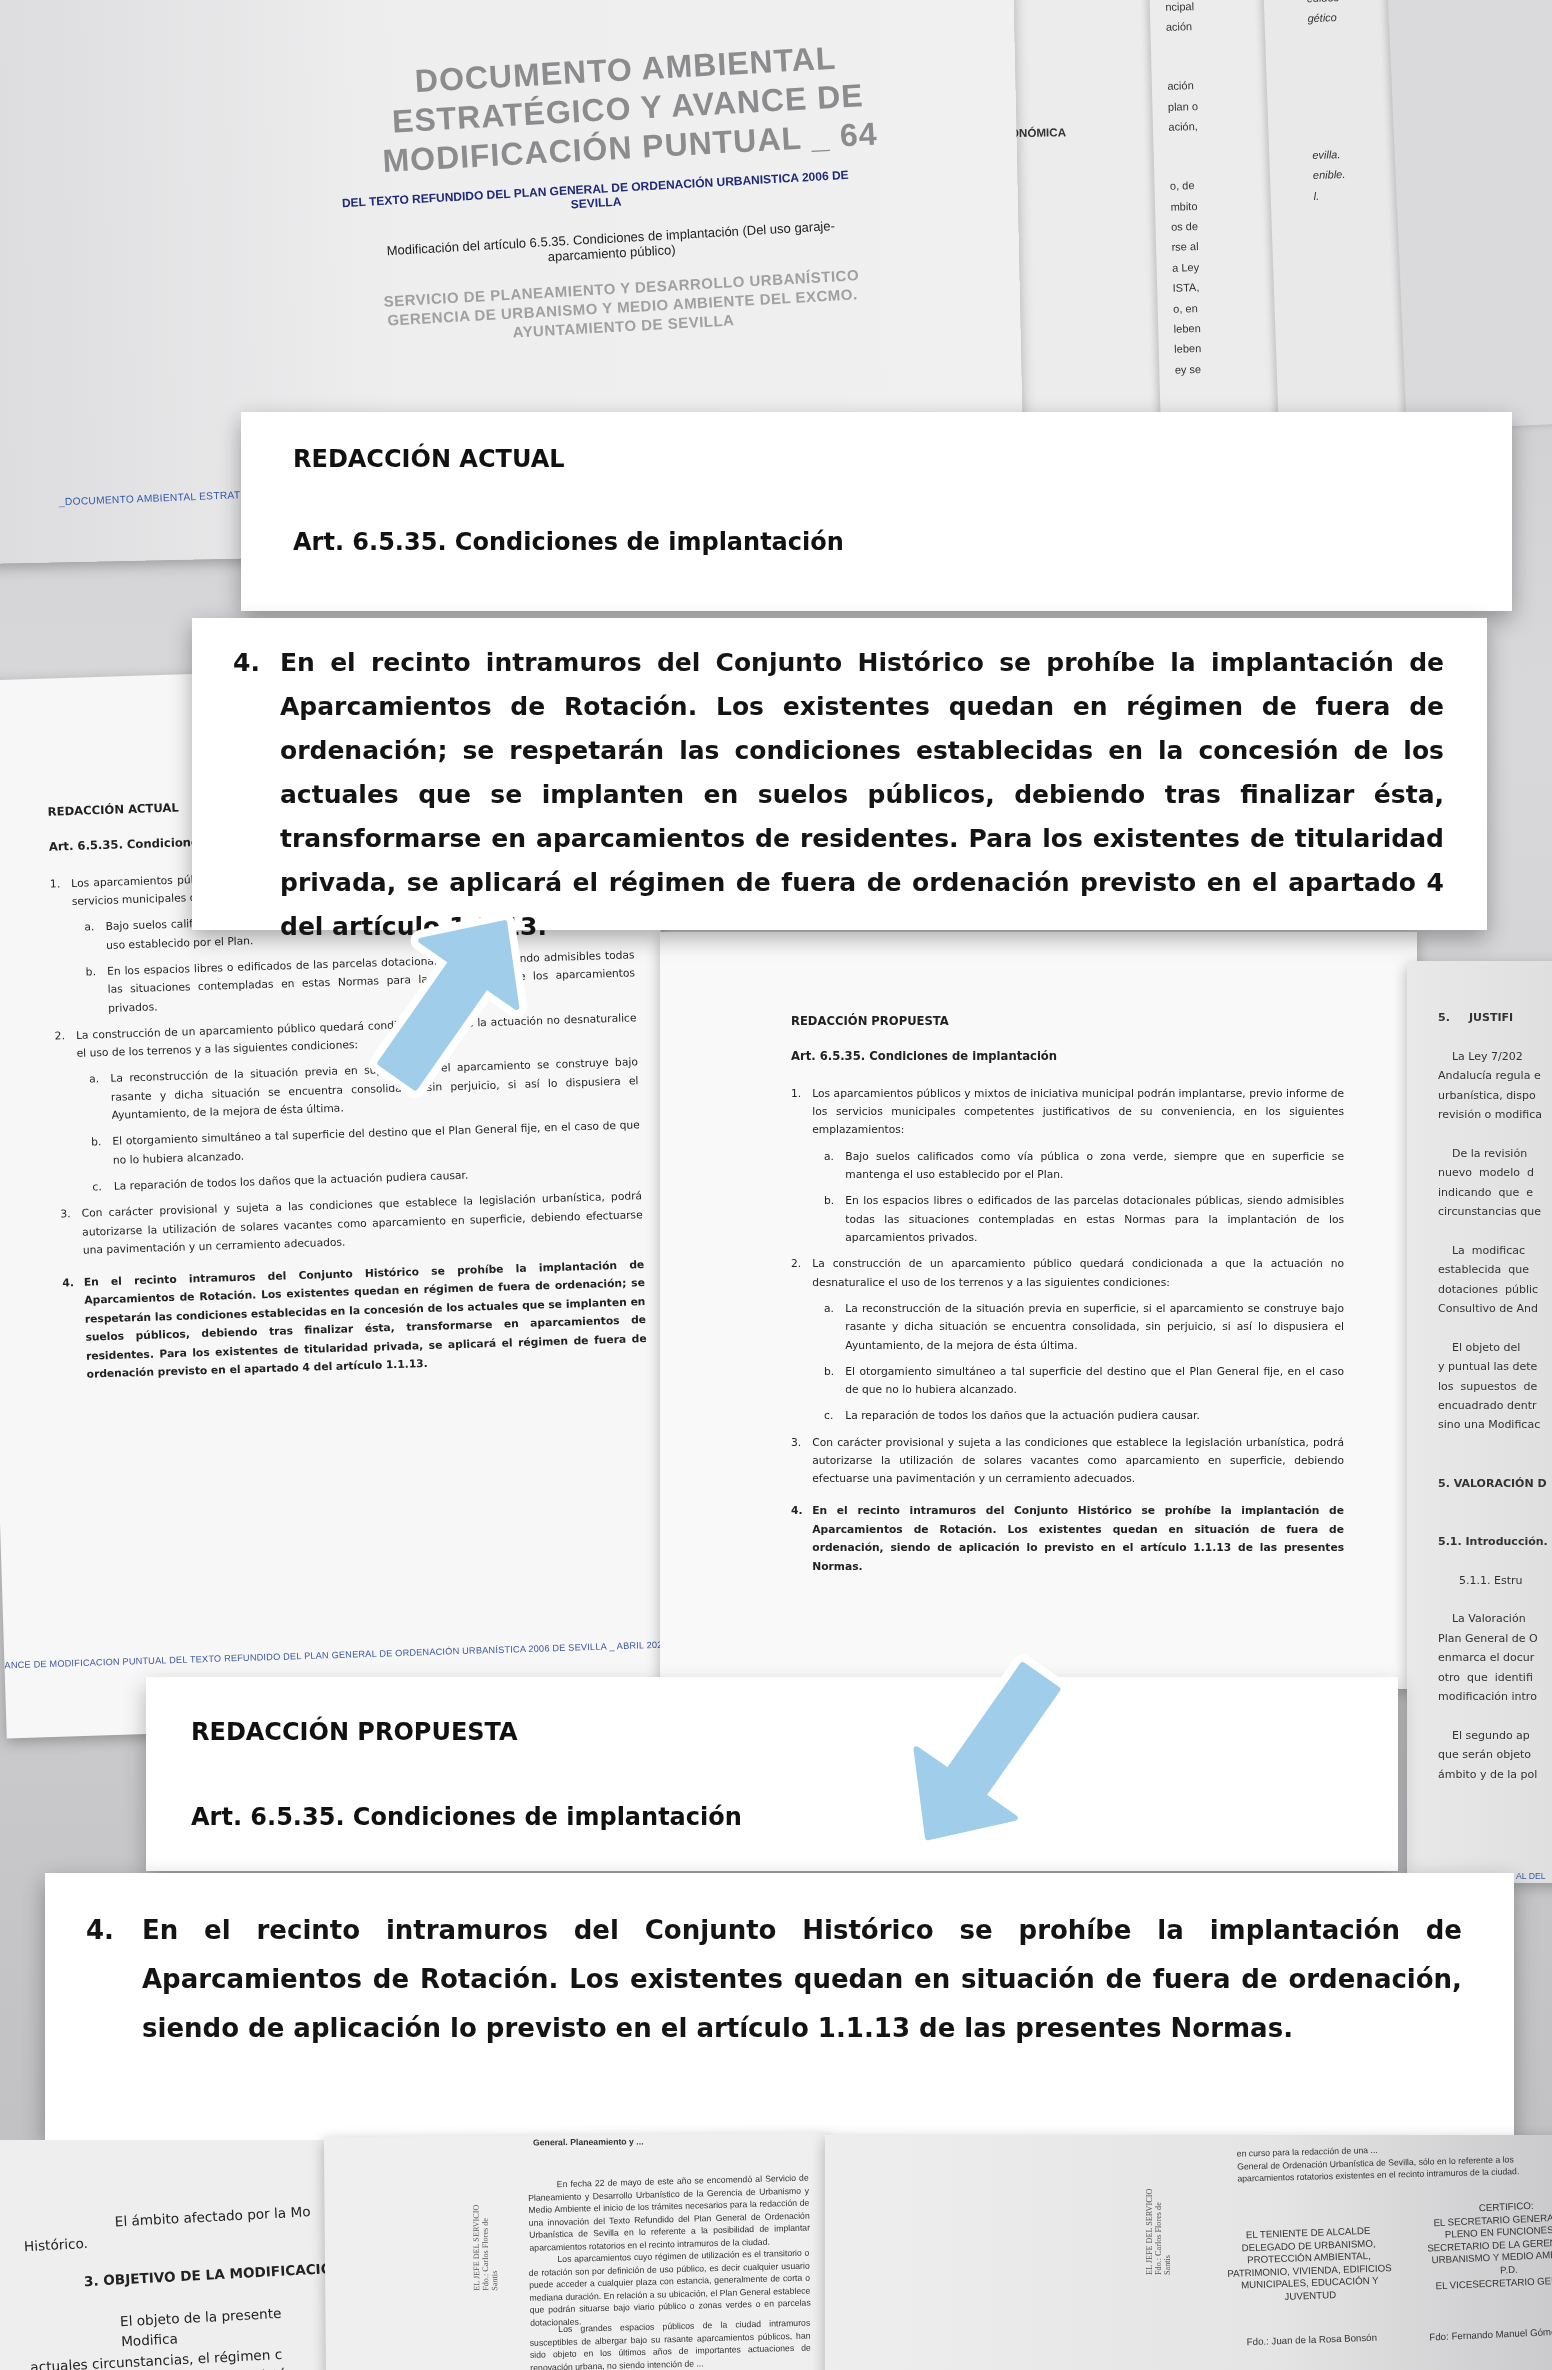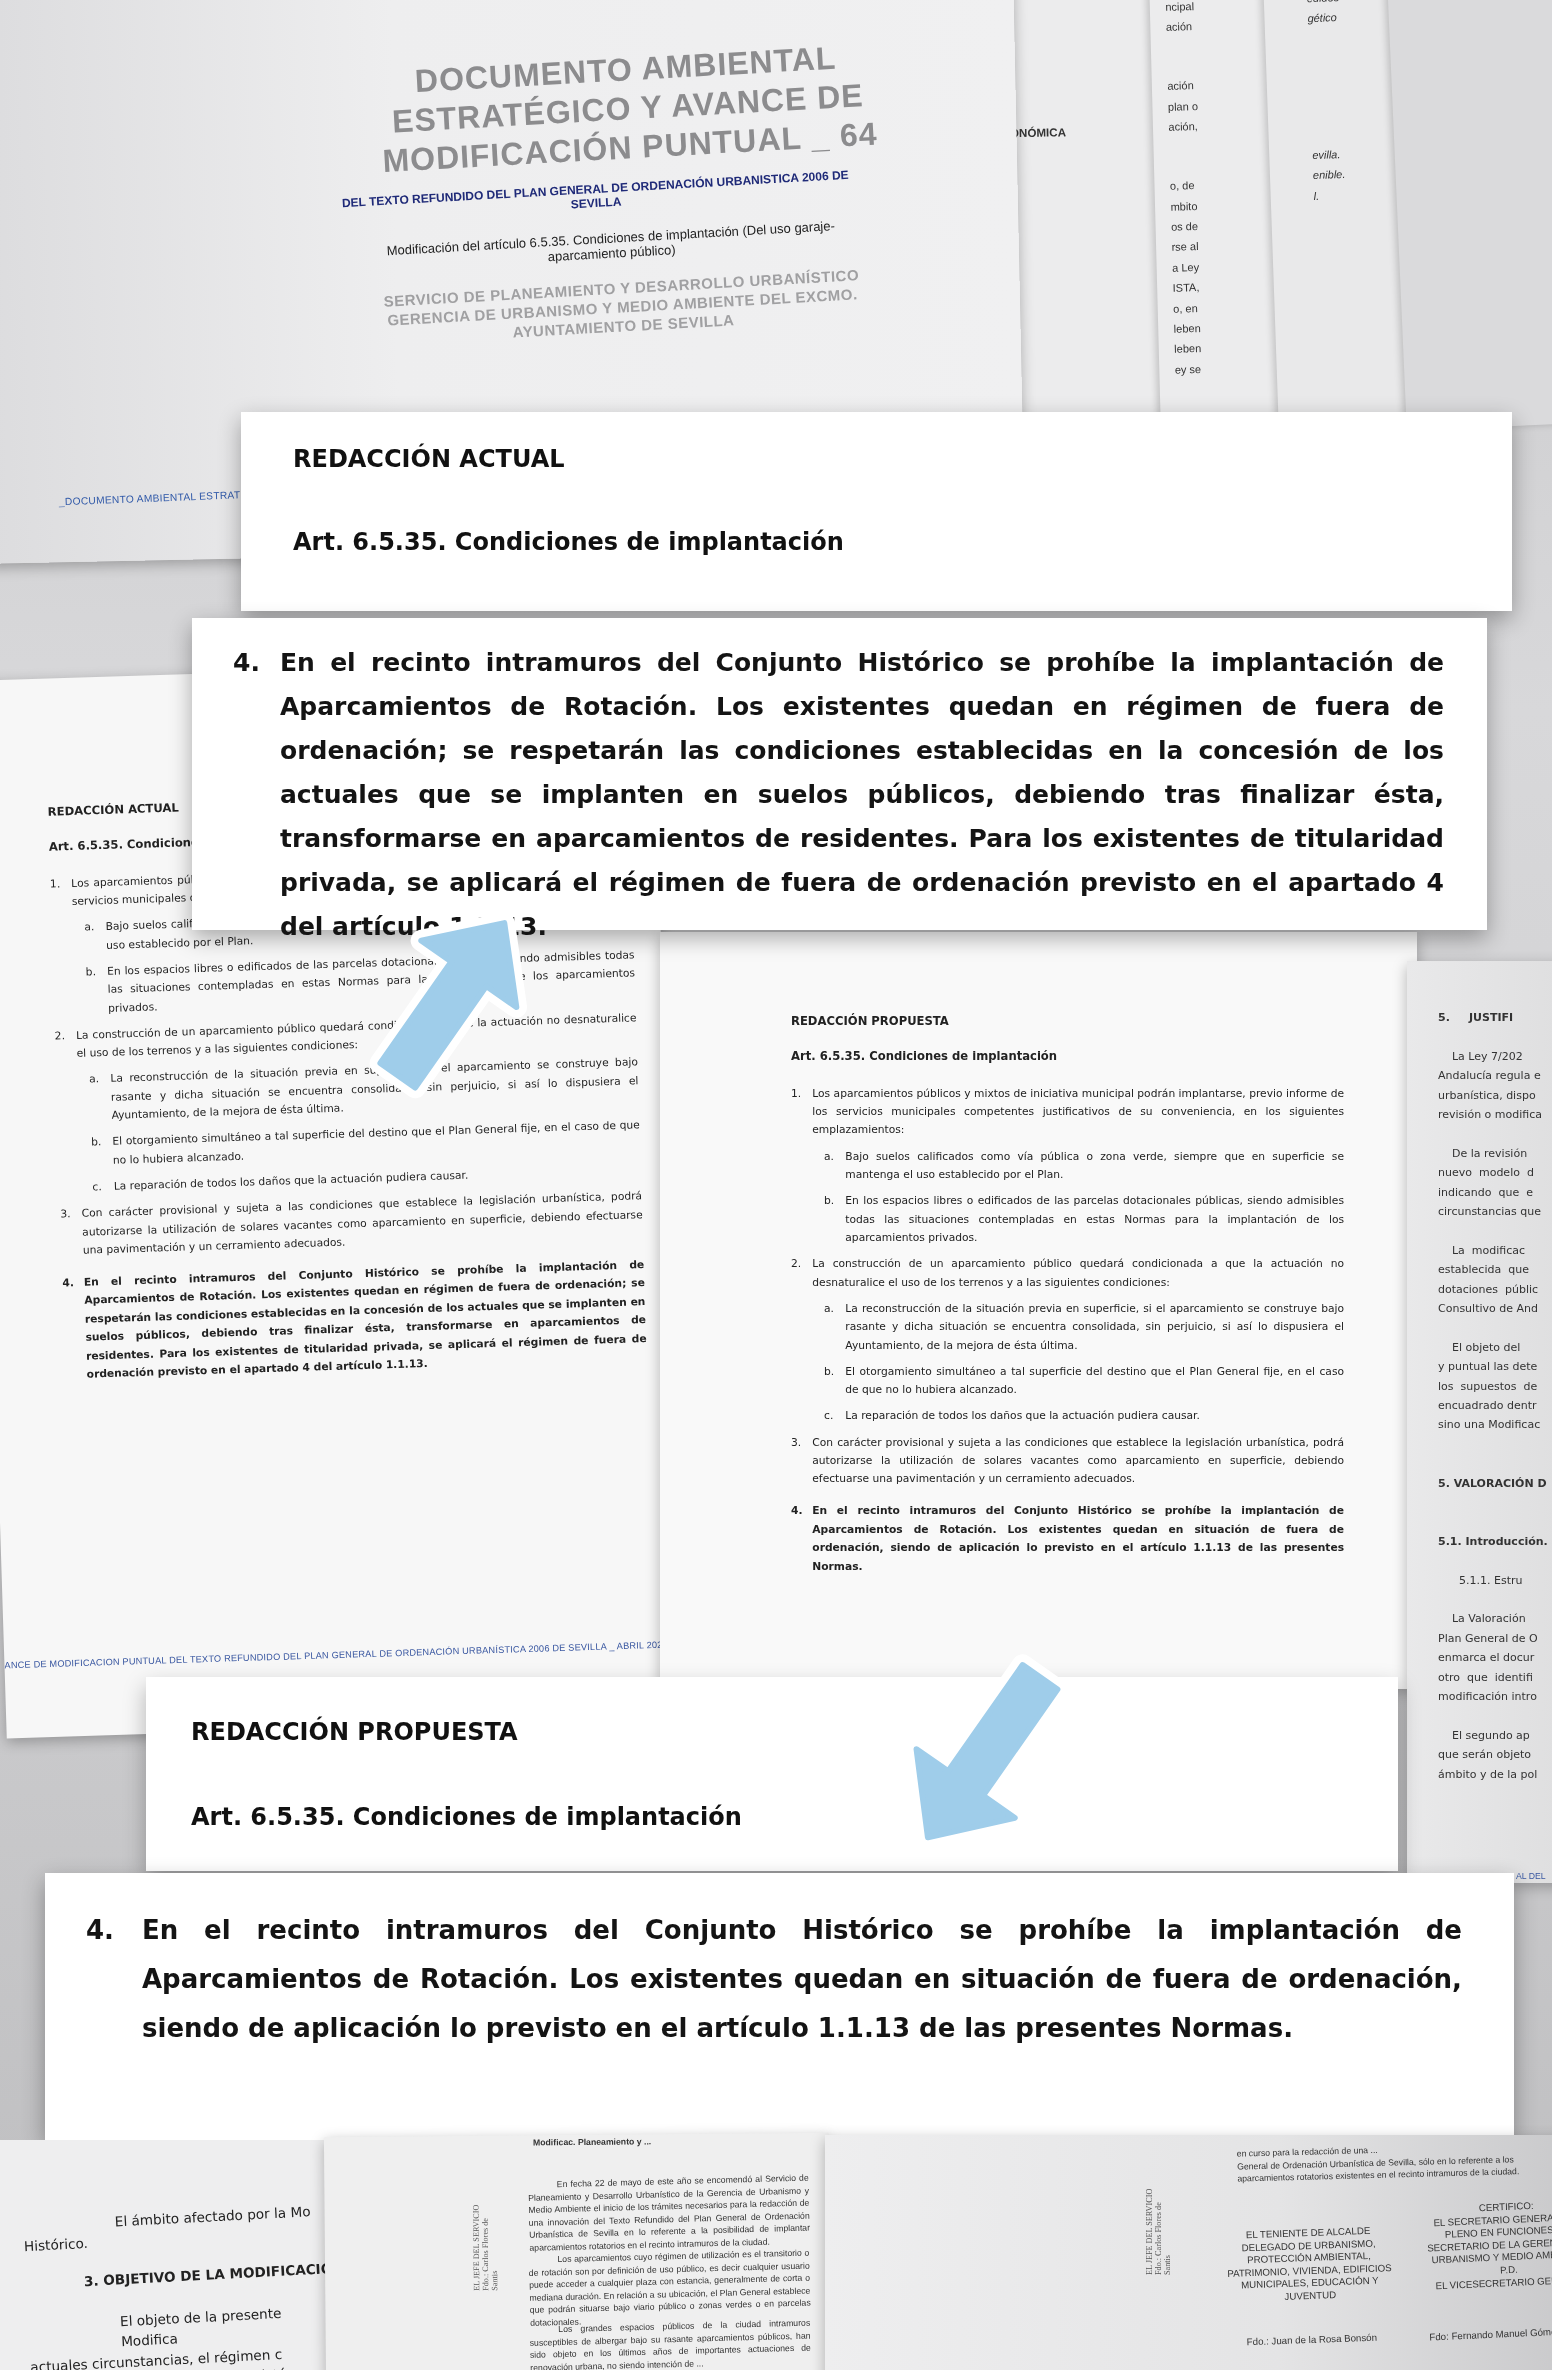--- a/index.html
+++ b/index.html
@@ -244,7 +244,7 @@
 </div>
 
 <div class="sheet" style="left:325px; top:2135px; width:505px; height:252px; background:#efefef; transform:rotate(-0.5deg);">
-  <div style="position:absolute; left:209px; top:1.9px; font-size:8.7px; font-weight:bold; color:#333; font-family:'Liberation Sans',sans-serif;">Modificac. Planeamiento y ...</div>
+  <div style="position:absolute; left:209px; top:1.9px; font-size:8.7px; font-weight:bold; color:#333; font-family:'Liberation Sans',sans-serif;">General. Planeamiento y ...</div>
   <div class="vertical" style="left:147px; top:68px; height:87px;">
     <span>EL JEFE DEL SERVICIO</span><br>
     <span>Fdo.: Carlos Flores de Santis</span>

